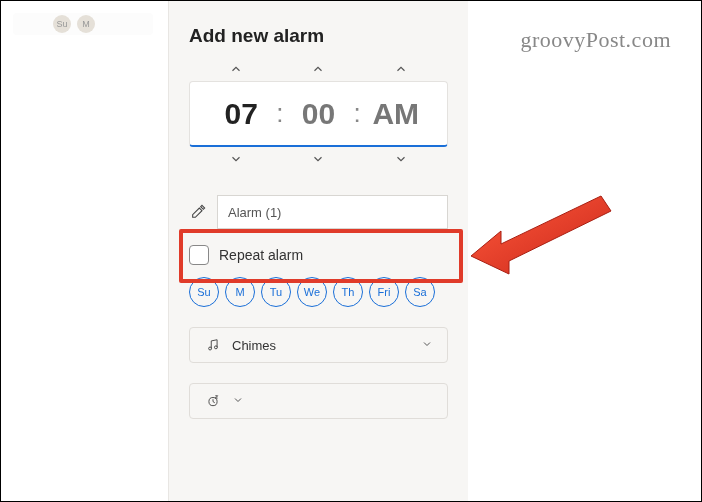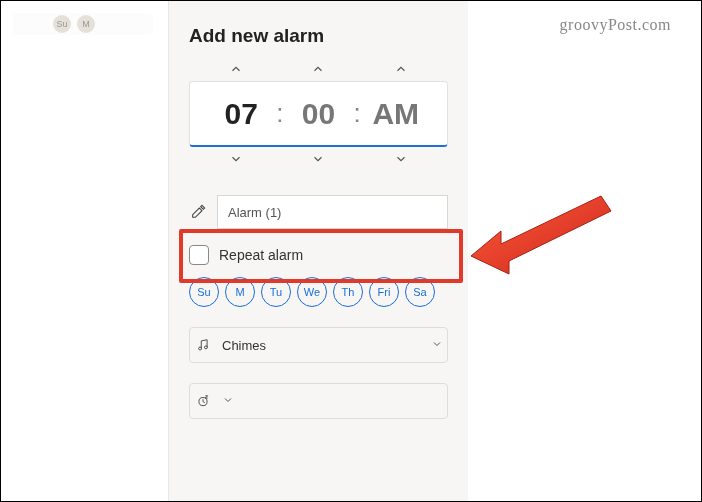--- a/index.html
+++ b/index.html
@@ -12,8 +12,8 @@
       overflow: hidden;
     }
     .watermark {
-      position: absolute; top: 15px; right: 30px;
-      color: #888; font-size: 16px; font-family: Georgia, serif;
+      position: absolute; top: 26px; right: 30px;
+      color: #888; font-size: 22px; font-family: Georgia, serif;
       letter-spacing: 0.5px;
     }
     .tabbar {

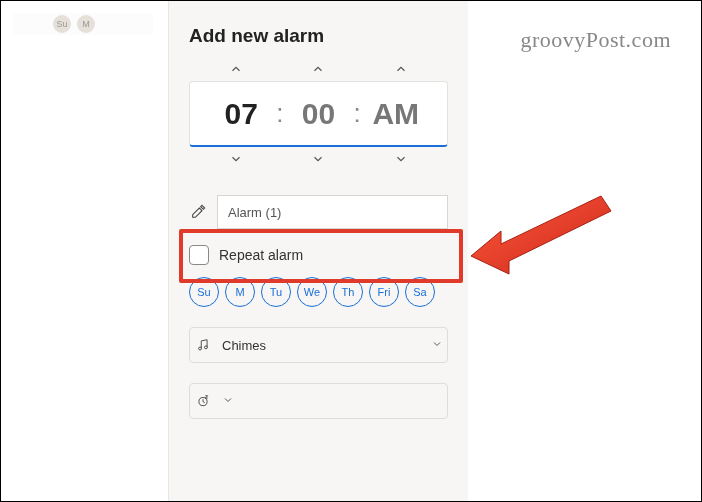--- a/index.html
+++ b/index.html
@@ -94,7 +94,7 @@
     .dropdown {
       margin-top:20px; display:flex; align-items:center; gap:10px;
       border:1px solid #e0ddd9; border-radius:4px; background:#f7f6f4;
-      height:36px; padding:0 4px;
+      height:36px; padding:0 14px;
     }
     .dropdown .label { flex:1; font-size:13px; color:#333; }
     .dropdown .chev-d { color:#555; }

